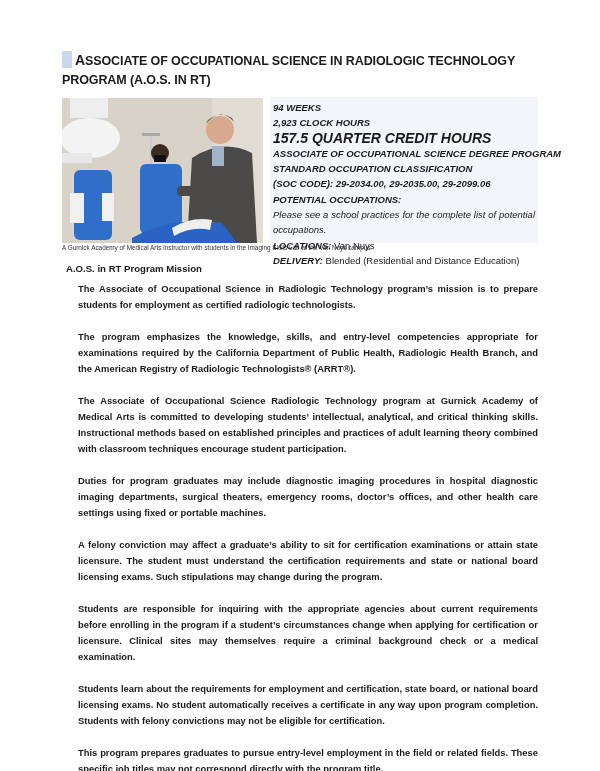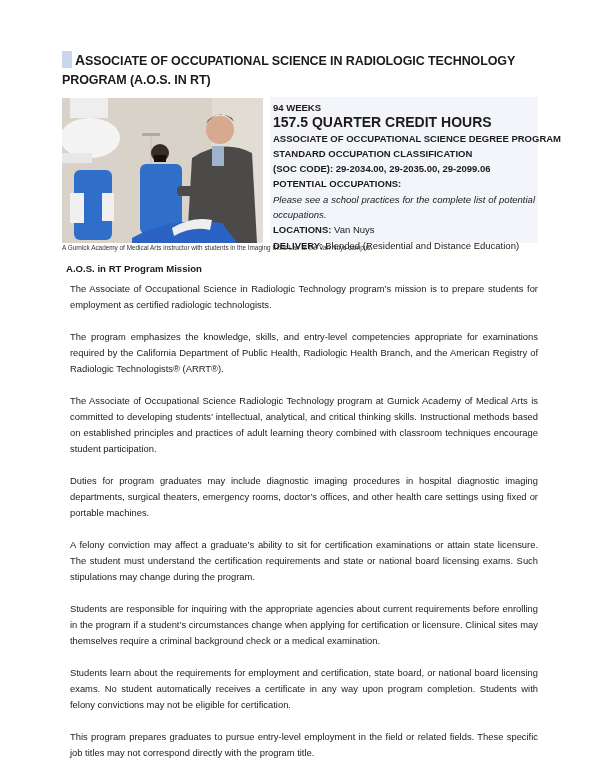--- a/index.html
+++ b/index.html
@@ -74,7 +74,7 @@
       font-size: 9.5px;
       line-height: 15.3px;
     }
-    .info-box .b { font-weight: bold; }
+    .info-box .b { font-weight: bold; font-style: italic; }
     .info-box .sm { font-size: 14px; }
     .info-box .it { font-style: italic; text-align: justify; }
     .info-box div { white-space: nowrap; }

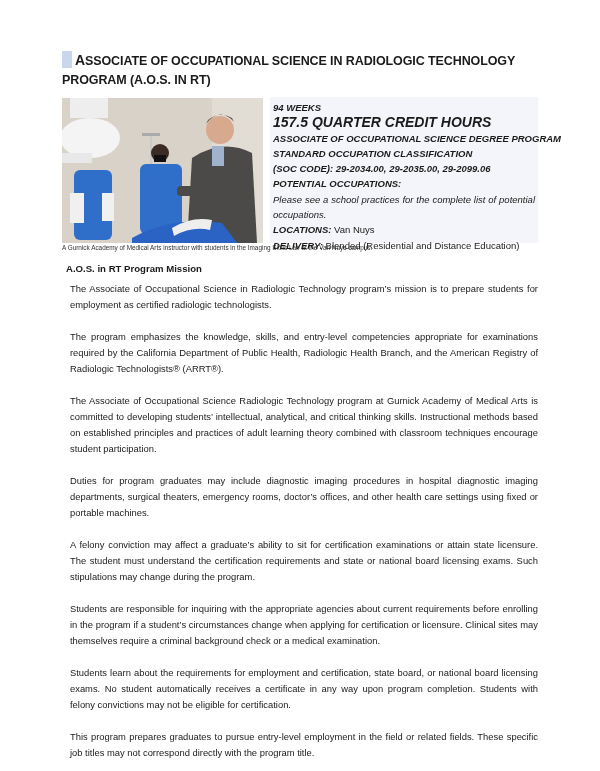--- a/index.html
+++ b/index.html
@@ -148,6 +148,7 @@
 
   <div class="info-box">
     <div class="b">94 WEEKS</div>
+    <div class="b">2,923 CLOCK HOURS</div>
     <div class="b sm">157.5 QUARTER CREDIT HOURS</div>
     <div class="b">ASSOCIATE OF OCCUPATIONAL SCIENCE DEGREE PROGRAM</div>
     <div class="b">STANDARD OCCUPATION CLASSIFICATION</div>

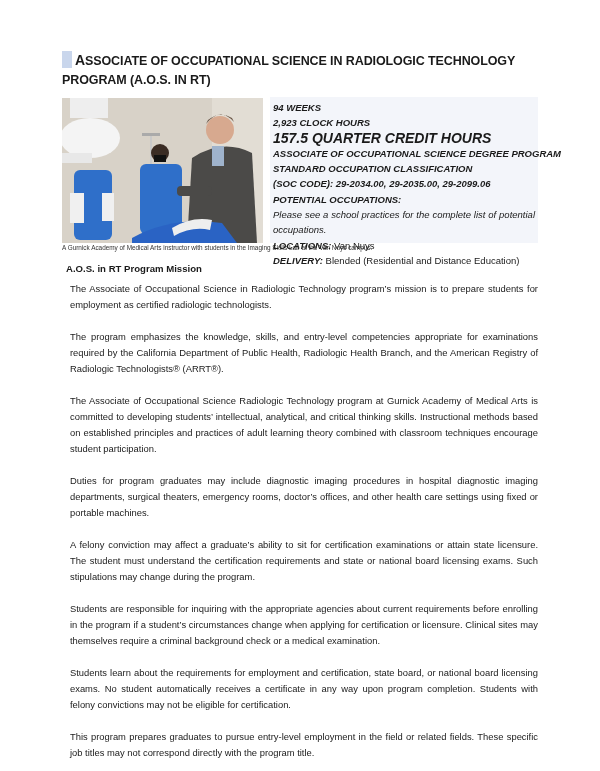--- a/index.html
+++ b/index.html
@@ -94,8 +94,9 @@
       line-height: 16px;
     }
     .body-text p {
-      margin: 0 0 16px 8px;
+      margin: 0 0 16px 16px;
       text-align: justify;
+      font-weight: bold;
     }
     .page-number {
       position: absolute;

